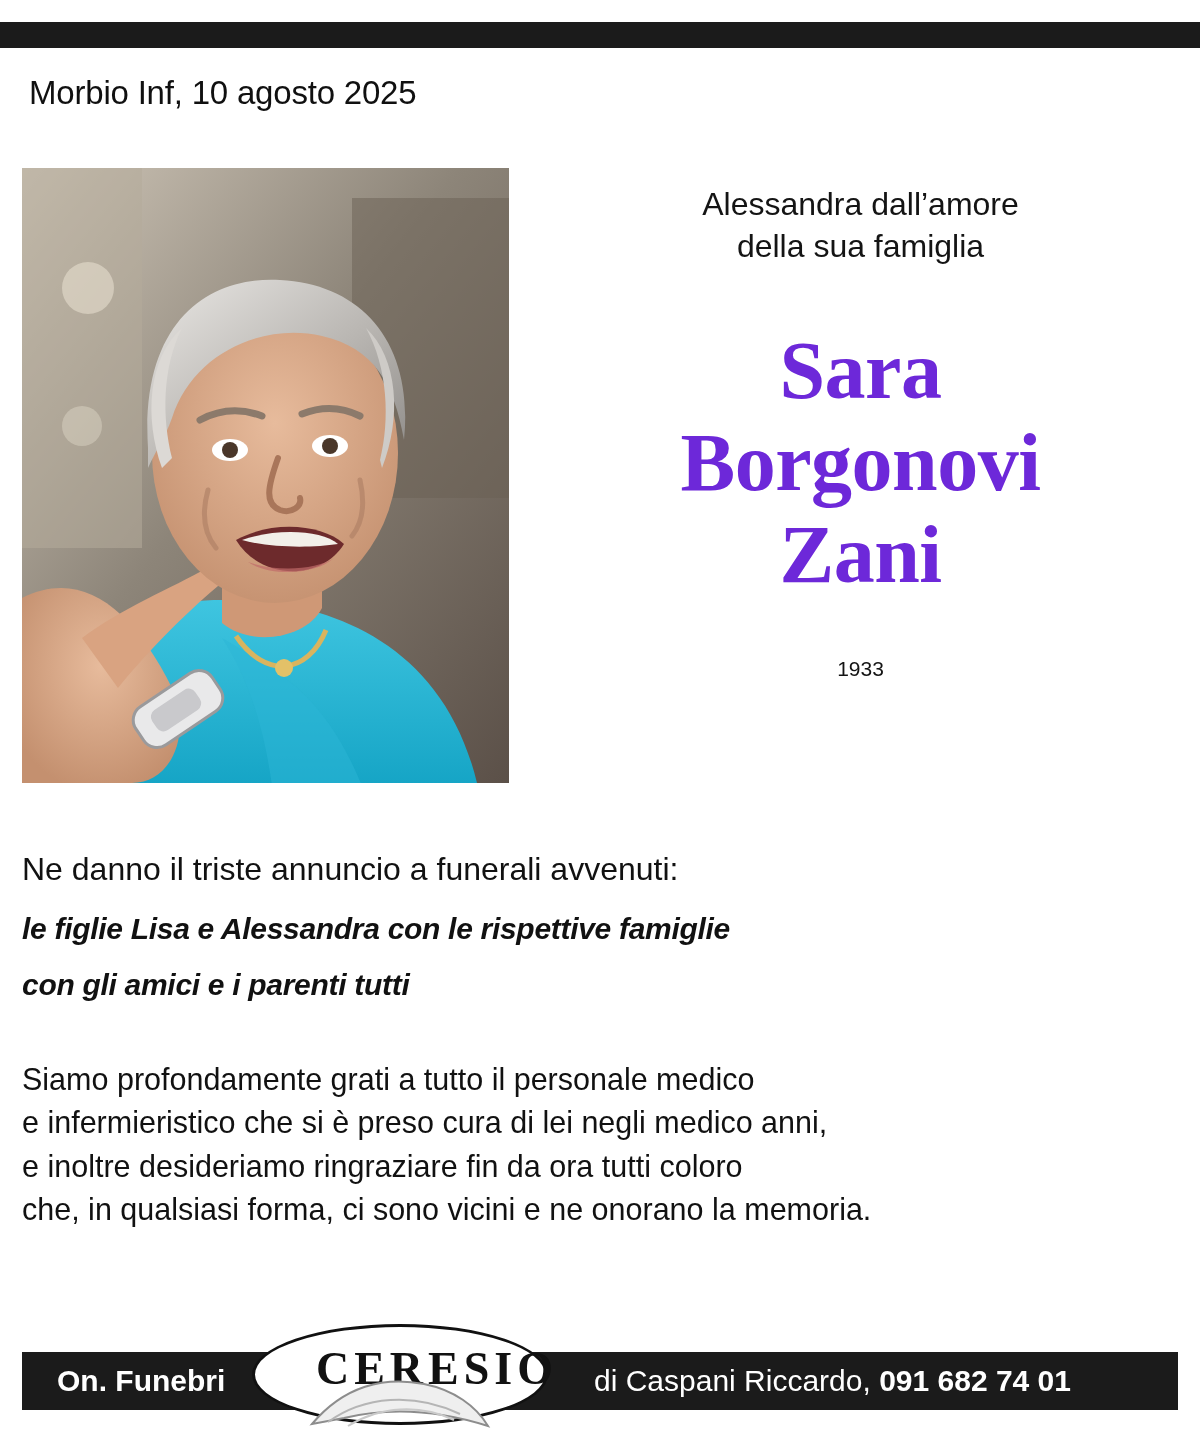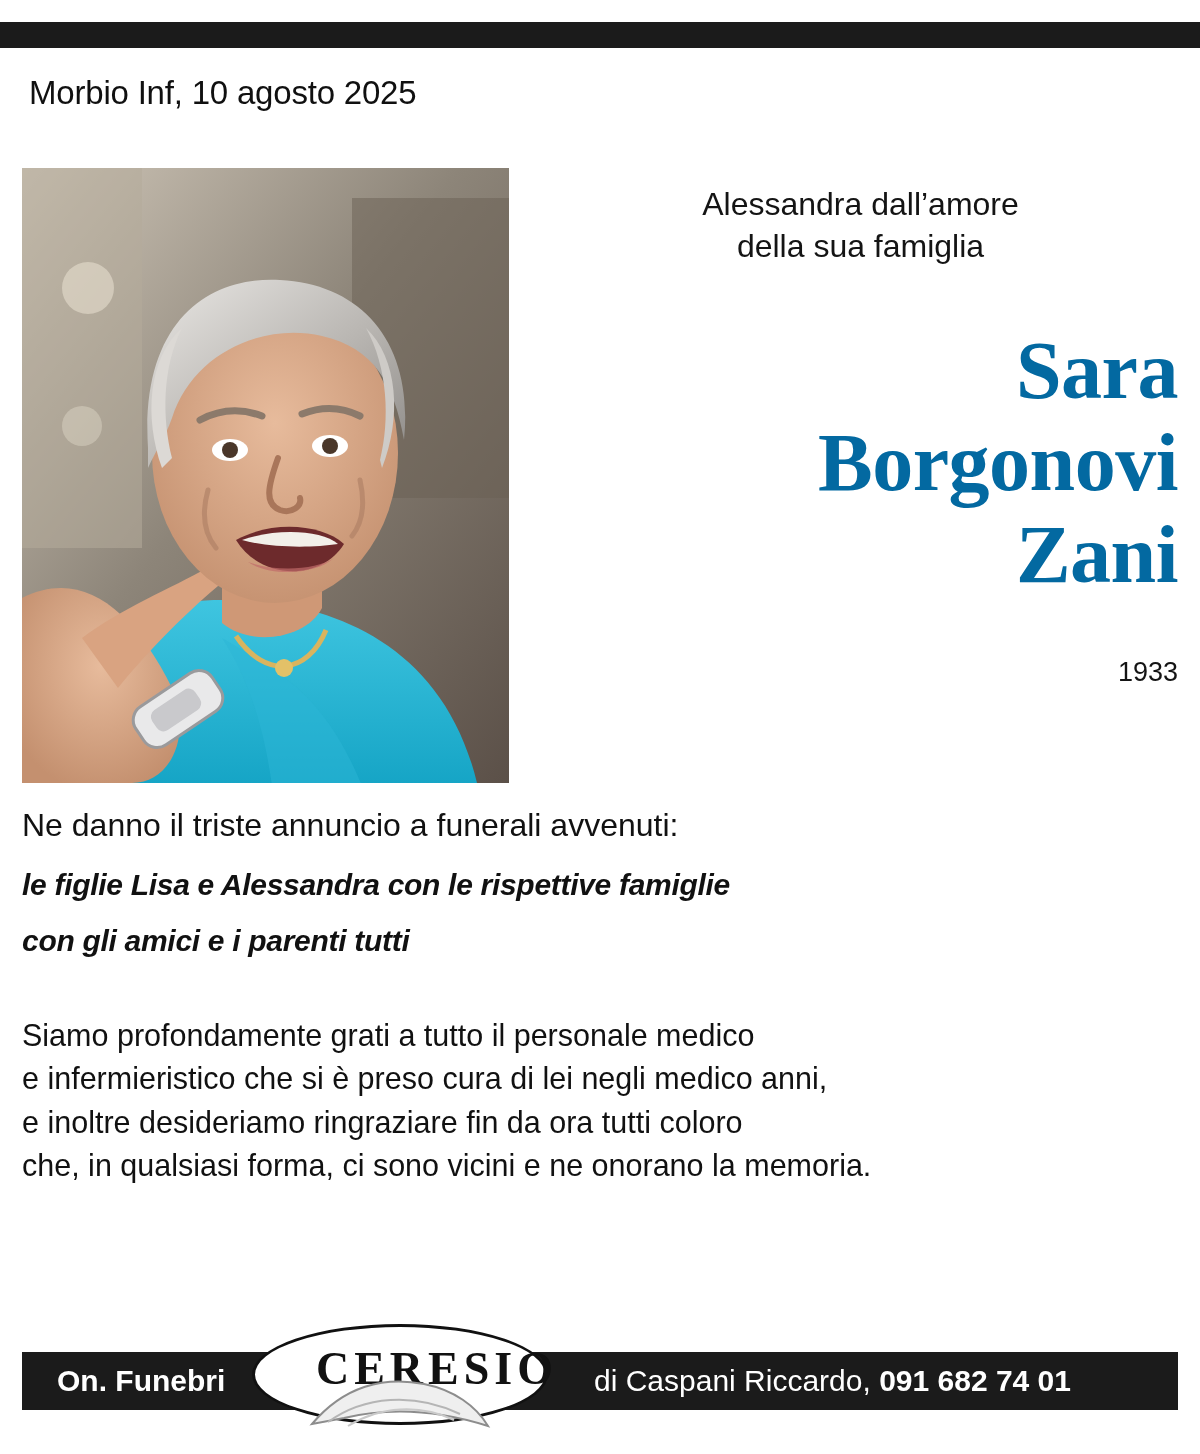--- a/index.html
+++ b/index.html
@@ -86,9 +86,8 @@
     font-size: 82px;
     line-height: 1.12;
     letter-spacing: -0.5px;
-    color: #0369a1;
+    color: #6d28d9;
     margin-top: 58px;
-    text-align: right;
   }
   .birth-year {
     font-size: 27px;

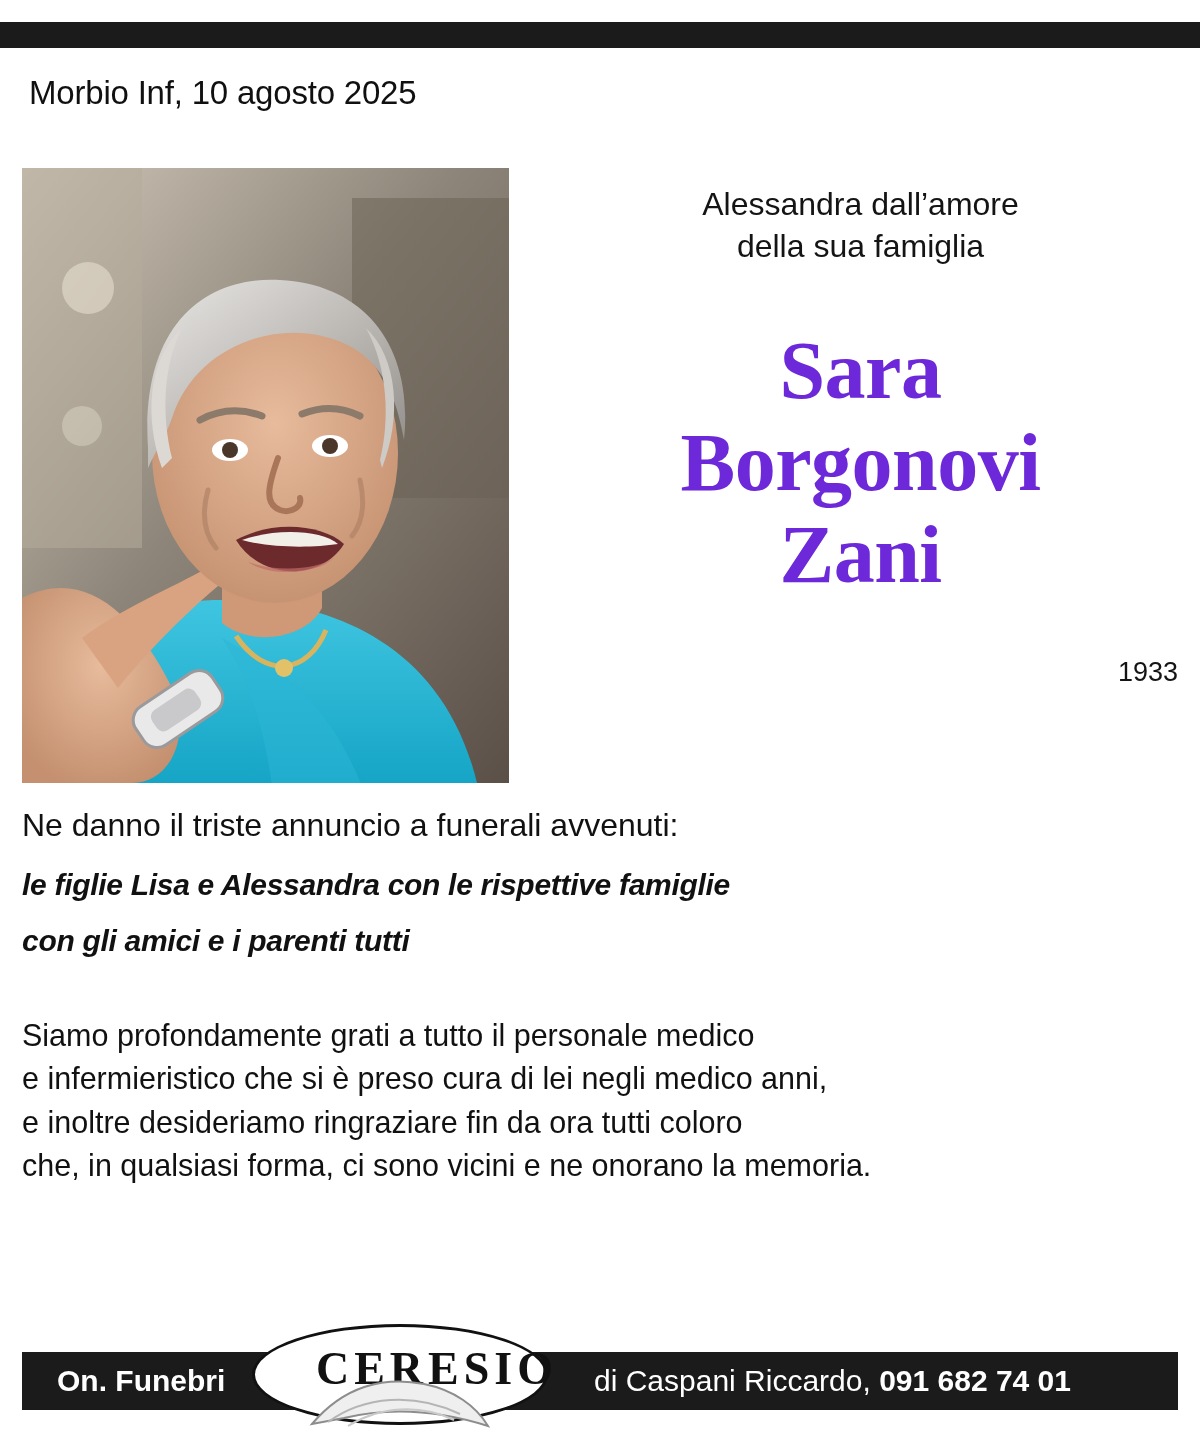--- a/index.html
+++ b/index.html
@@ -90,10 +90,9 @@
     margin-top: 58px;
   }
   .birth-year {
-    font-size: 27px;
+    font-size: 21px;
     margin-top: 56px;
     color: #141414;
-    text-align: right;
   }
 
   

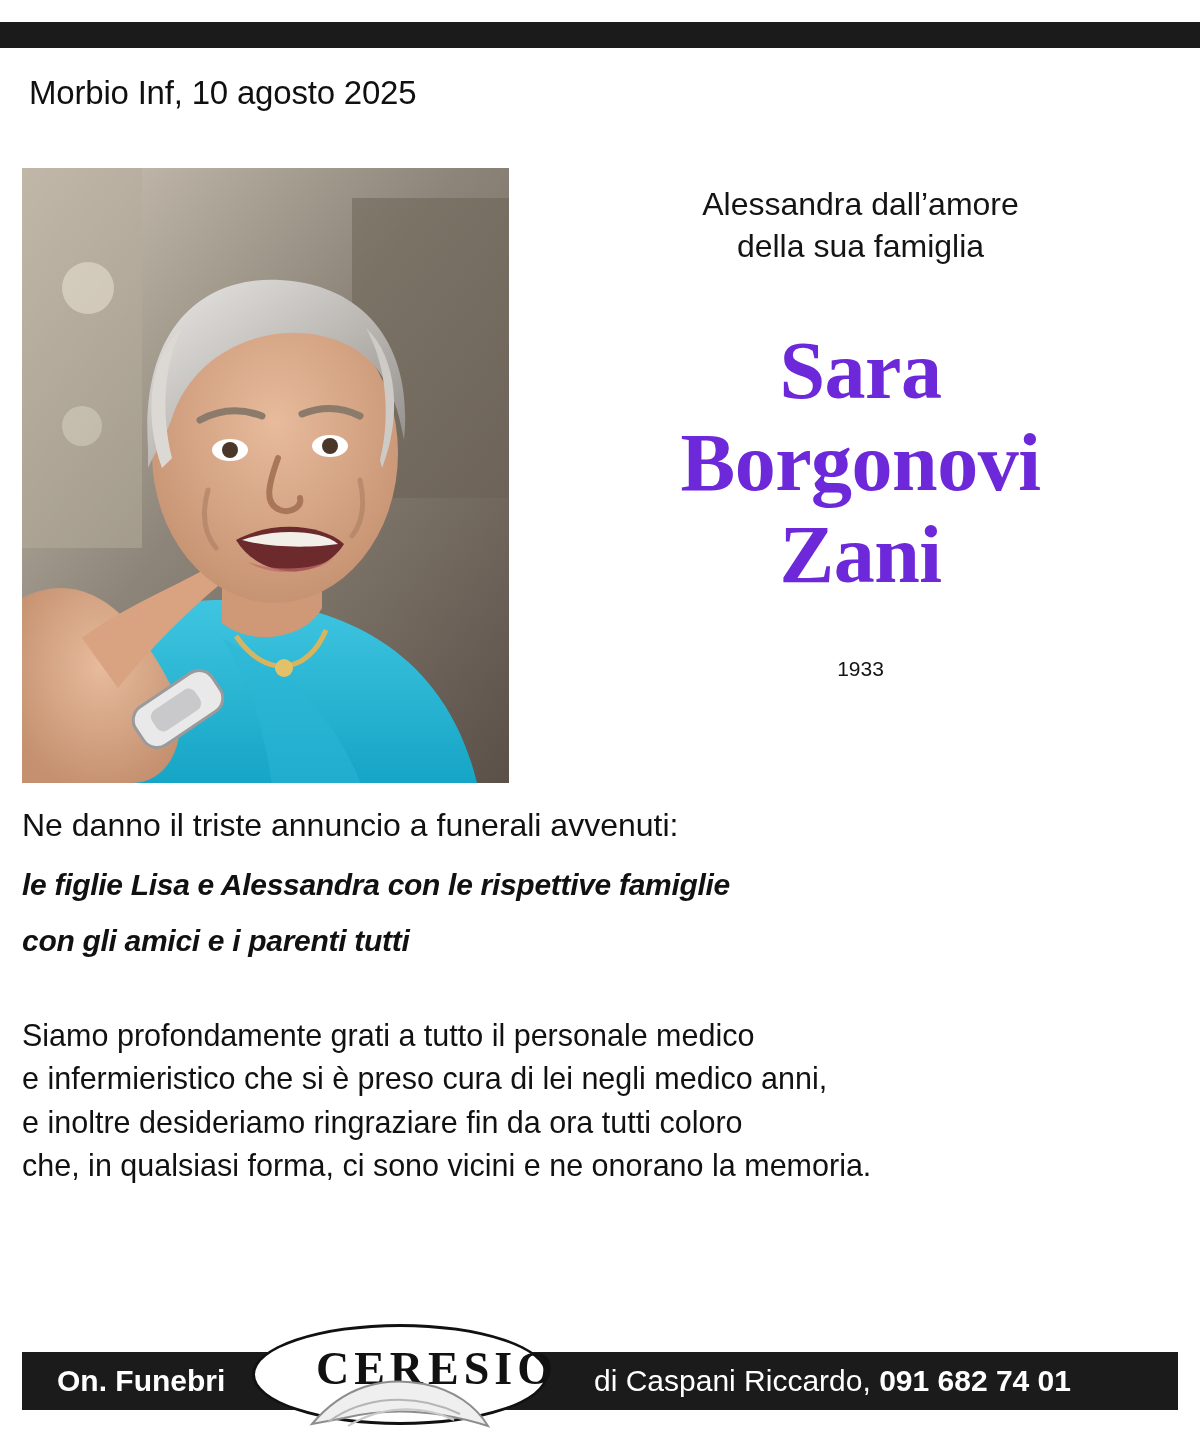--- a/index.html
+++ b/index.html
@@ -97,7 +97,7 @@
 
   
   .announce {
-    margin-top: 24px;
+    margin-top: 68px;
   }
   .announce-lead {
     font-size: 32px;

